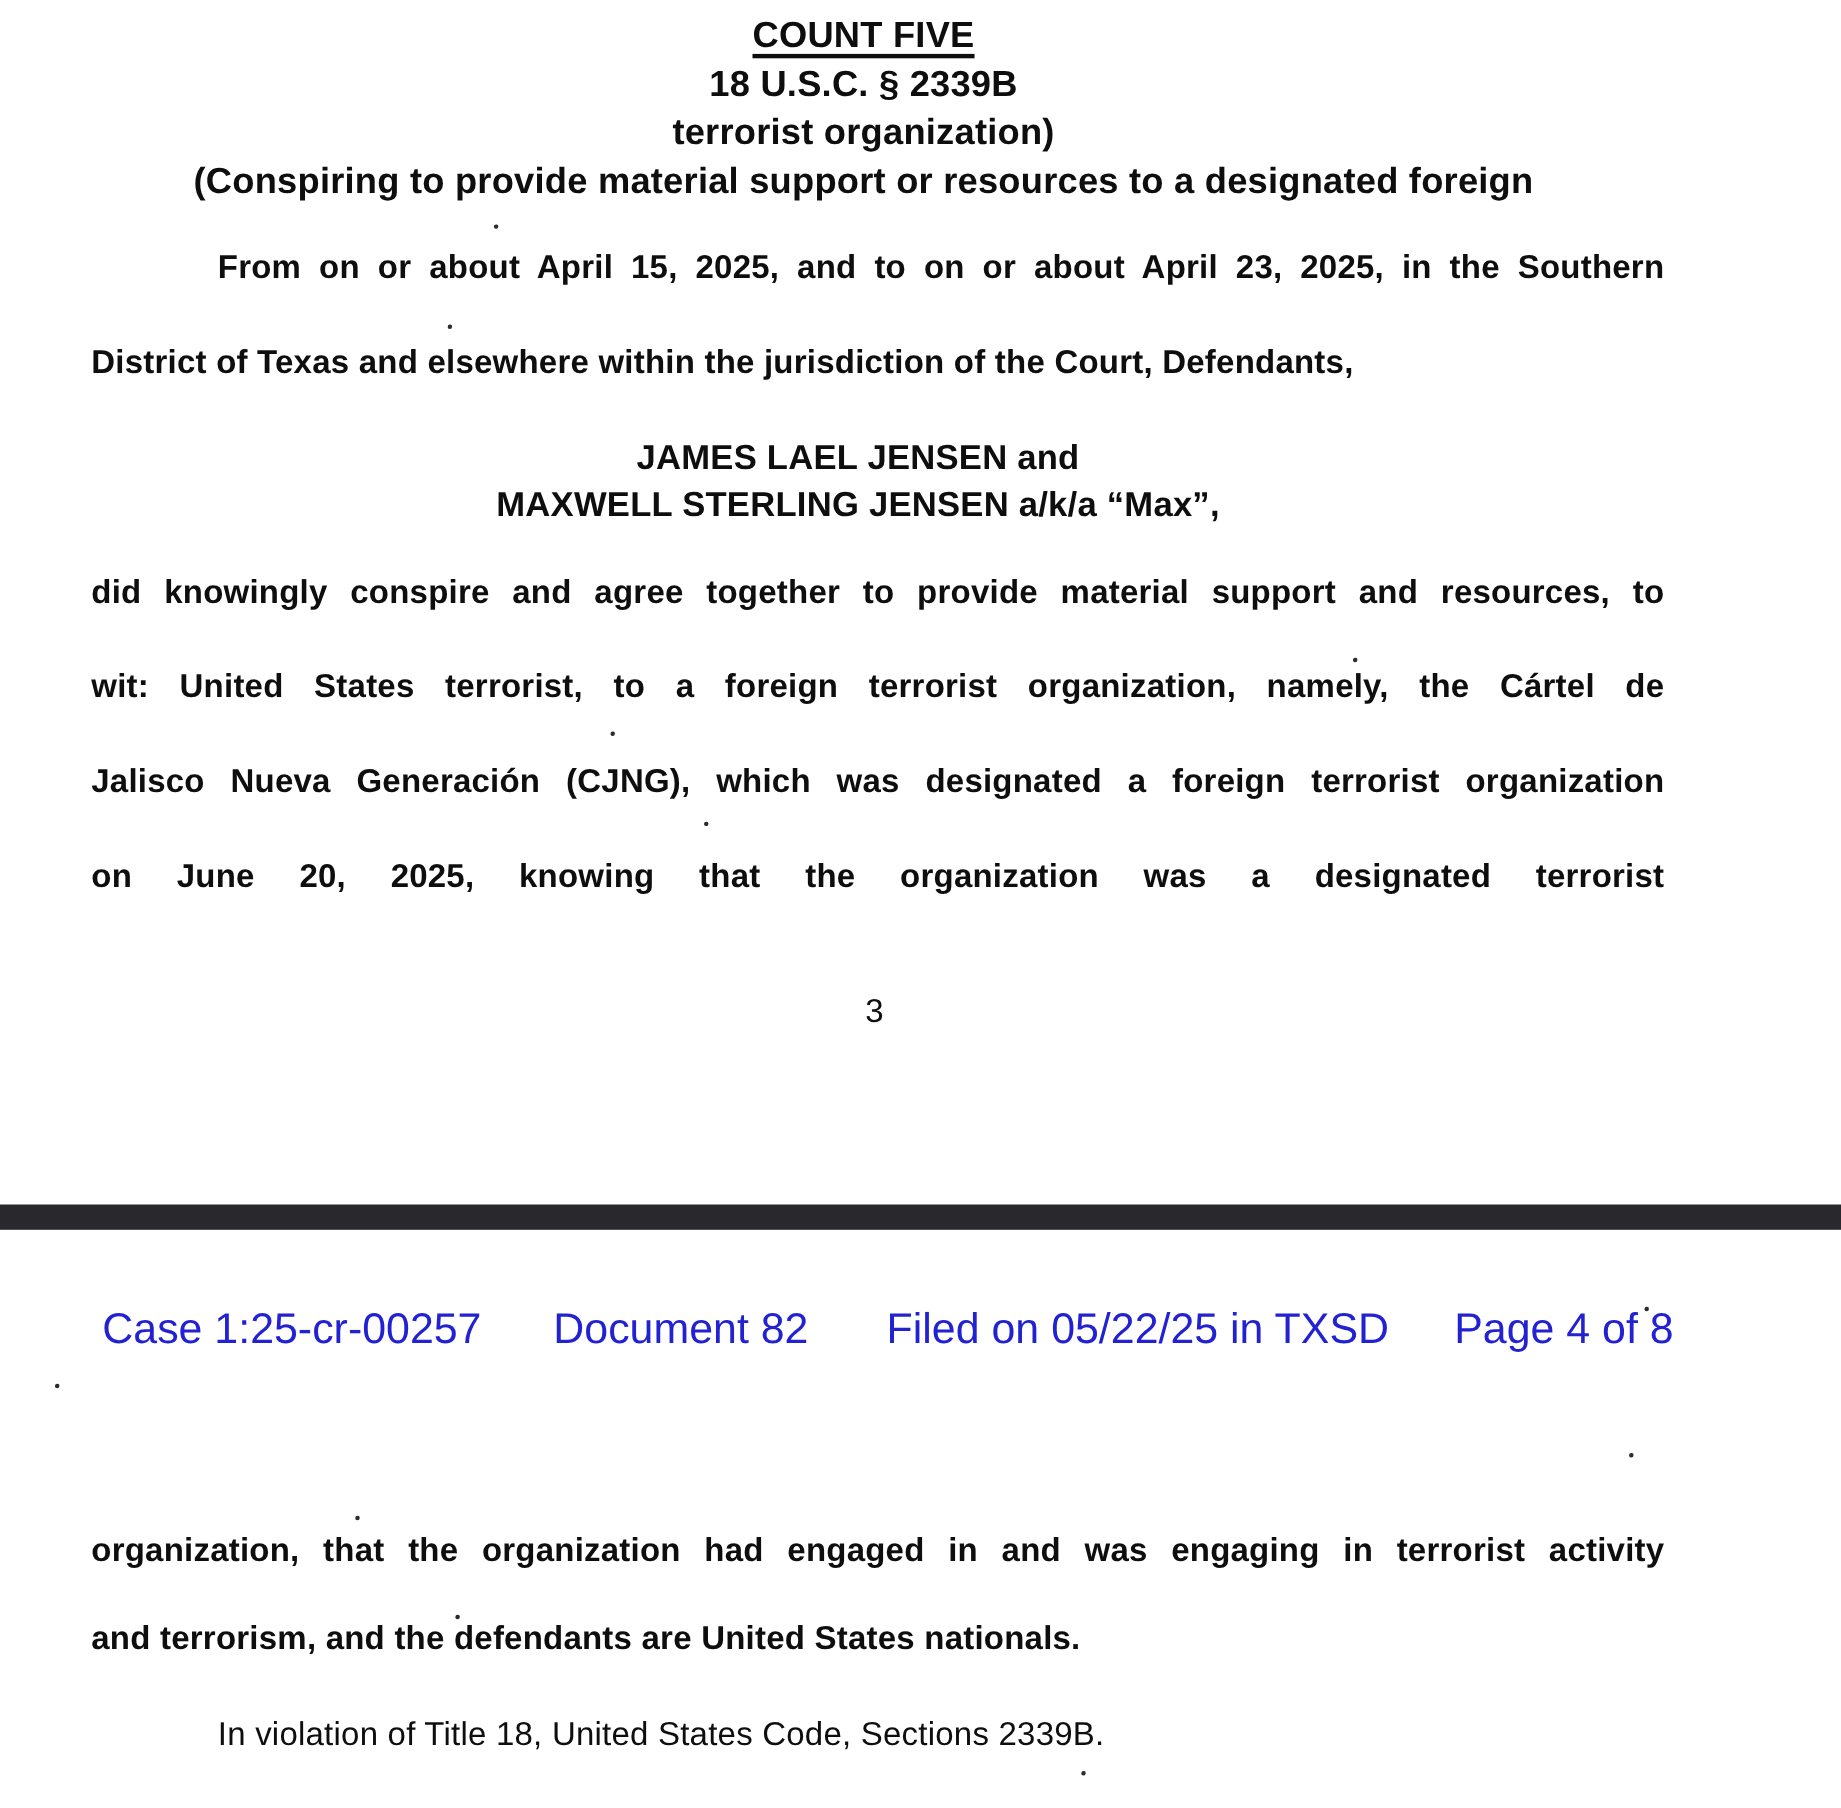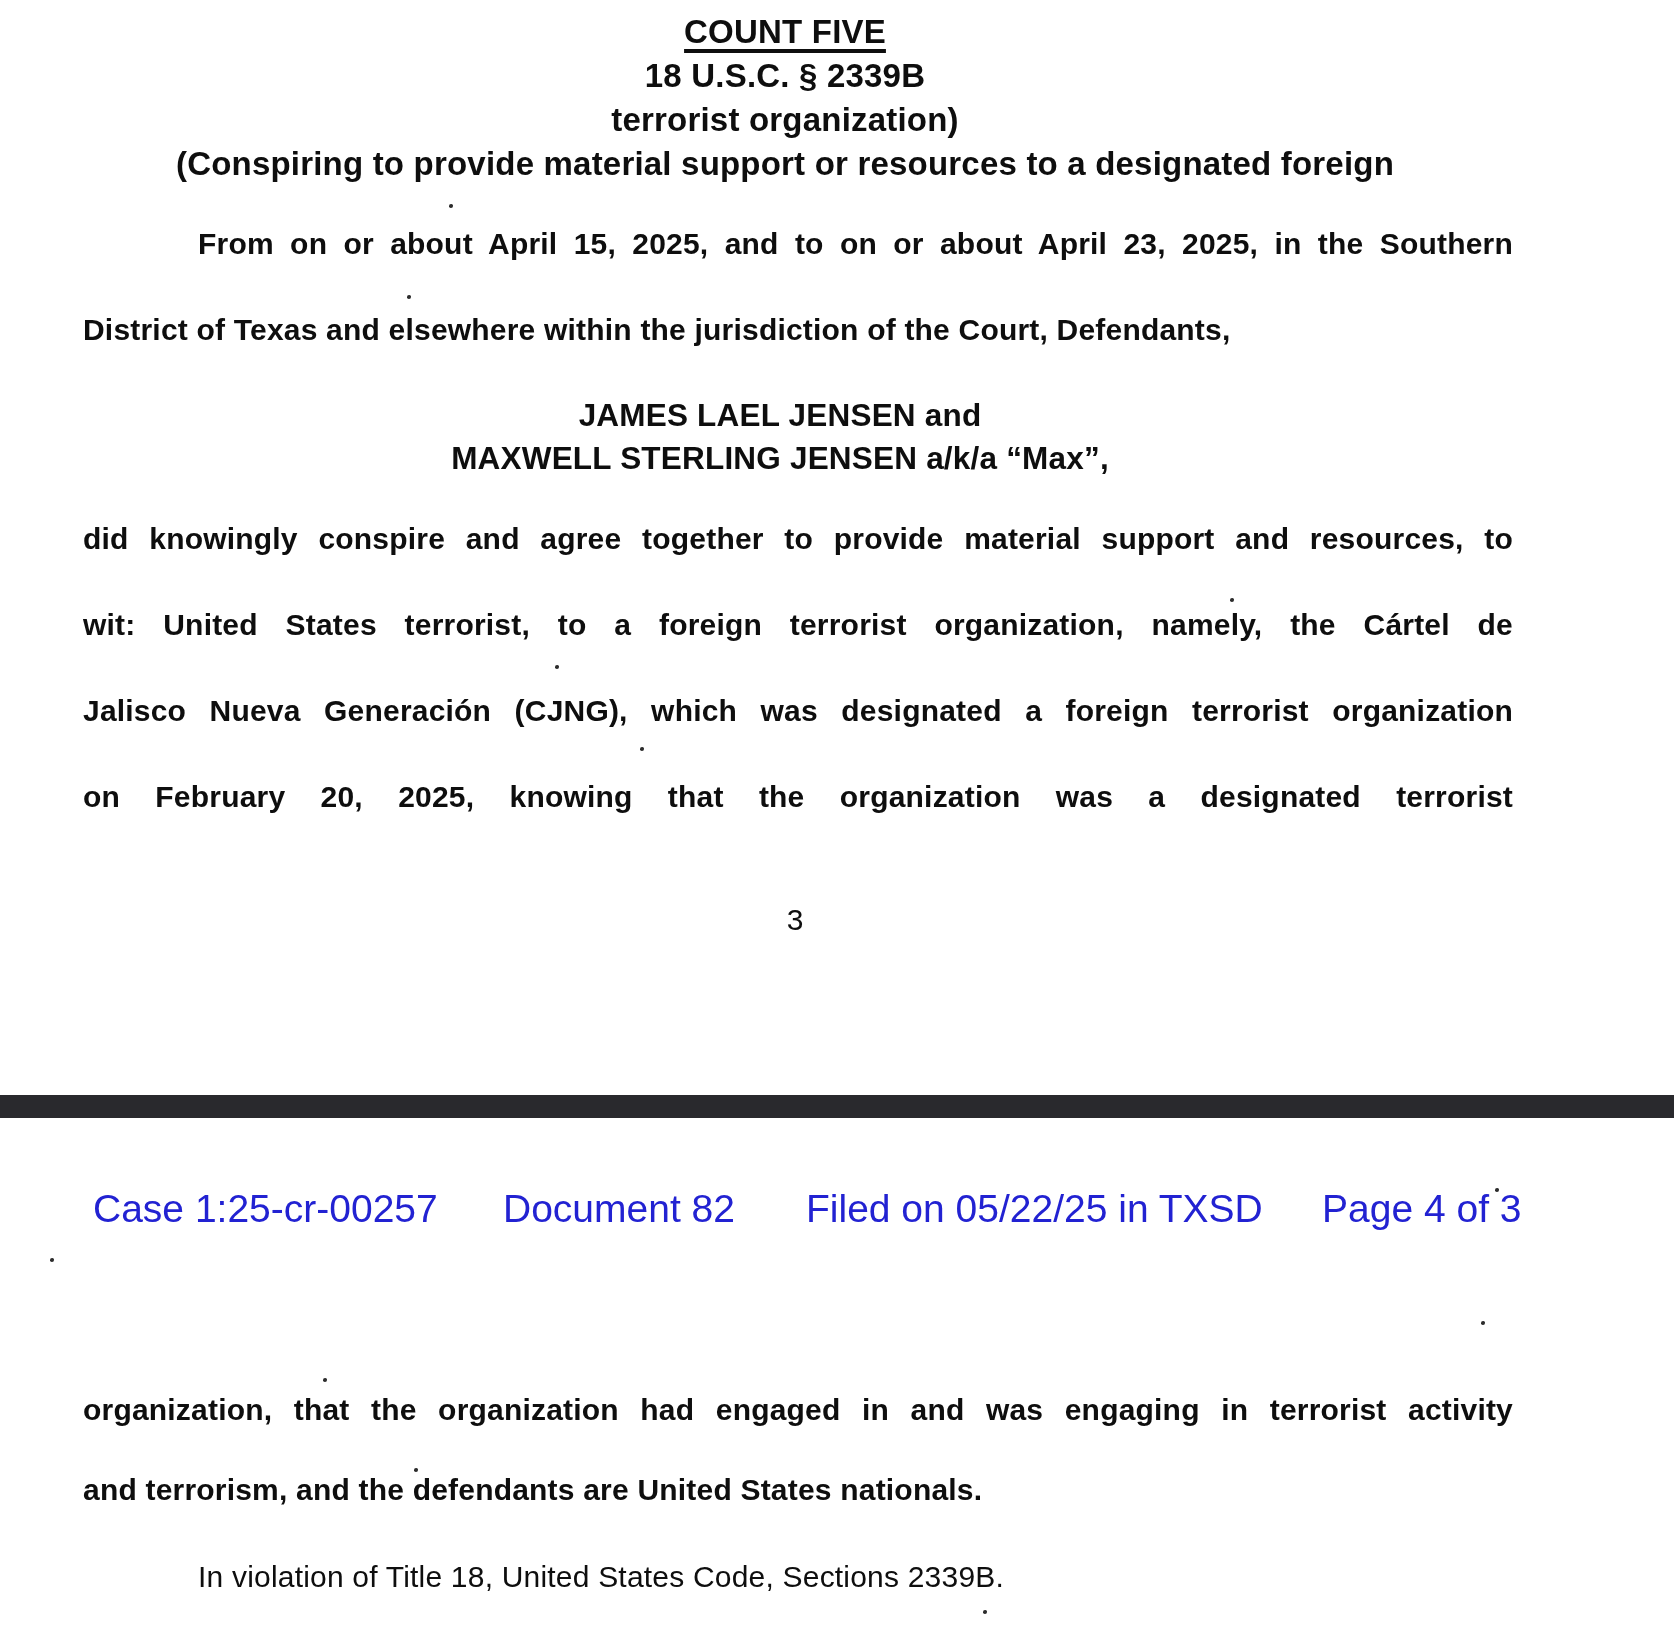--- a/index.html
+++ b/index.html
@@ -157,7 +157,7 @@
     <div class="jline">did knowingly conspire and agree together to provide material support and resources, to</div>
     <div class="jline">wit: United States terrorist, to a foreign terrorist organization, namely, the Cártel de</div>
     <div class="jline">Jalisco Nueva Generación (CJNG), which was designated a foreign terrorist organization</div>
-    <div class="jline">on February 20, 2025, knowing that the organization was a designated terrorist</div>
+    <div class="jline">on June 20, 2025, knowing that the organization was a designated terrorist</div>
   </div>
 
   <div class="pageno">3</div>

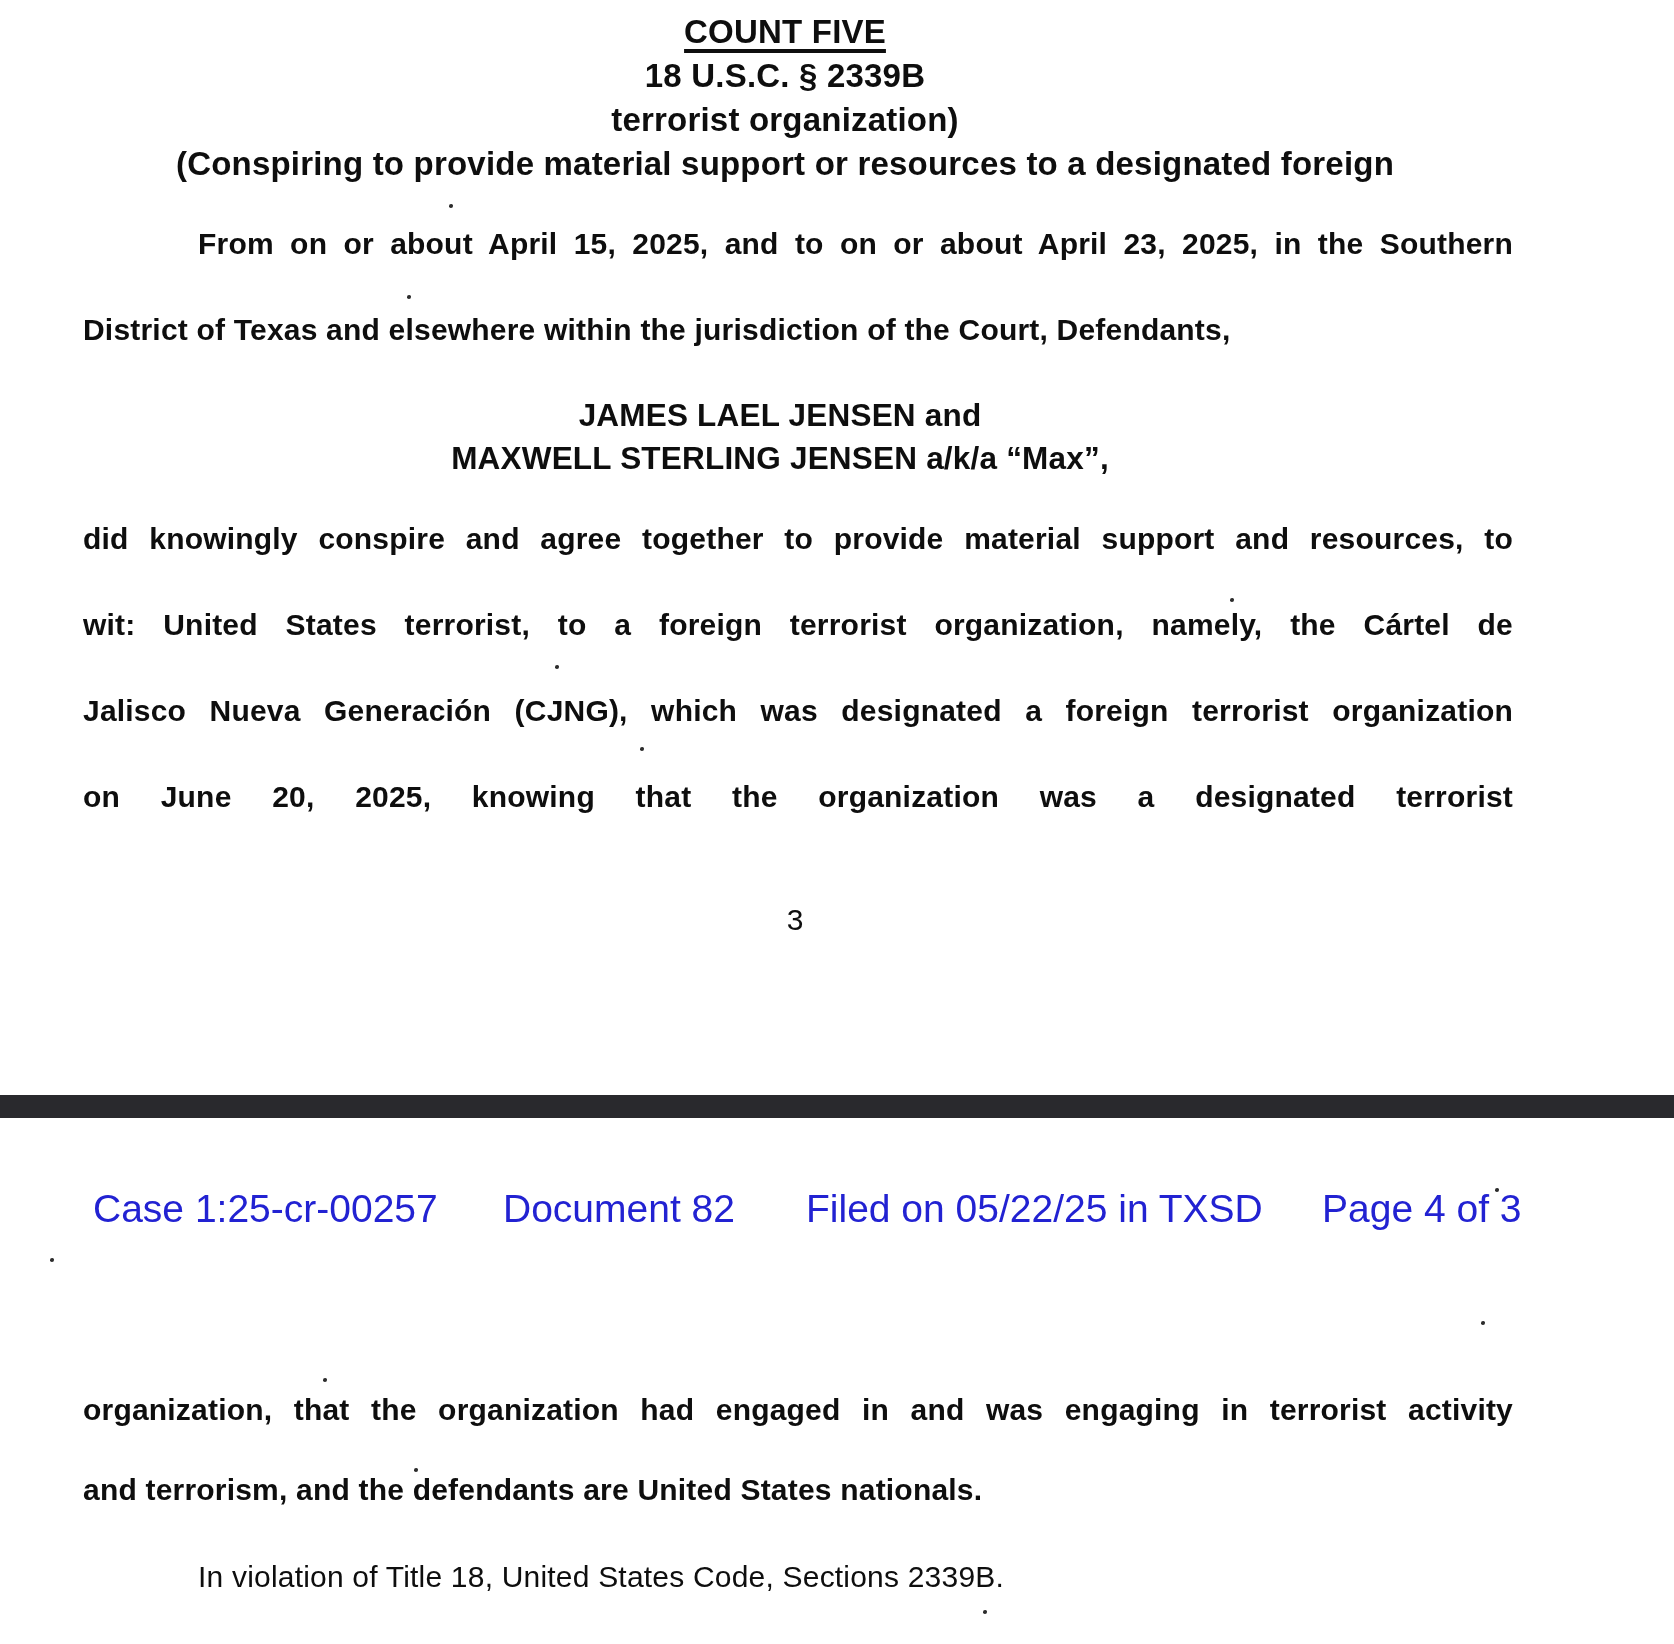--- a/index.html
+++ b/index.html
@@ -168,7 +168,7 @@
     <span class="stamp-case">Case 1:25-cr-00257</span>
     <span class="stamp-doc">Document 82</span>
     <span class="stamp-filed">Filed on 05/22/25 in TXSD</span>
-    <span class="stamp-page">Page 4 of 3</span>
+    <span class="stamp-page">Page 4 of 8</span>
   </div>
 
   <div class="para para-3">

